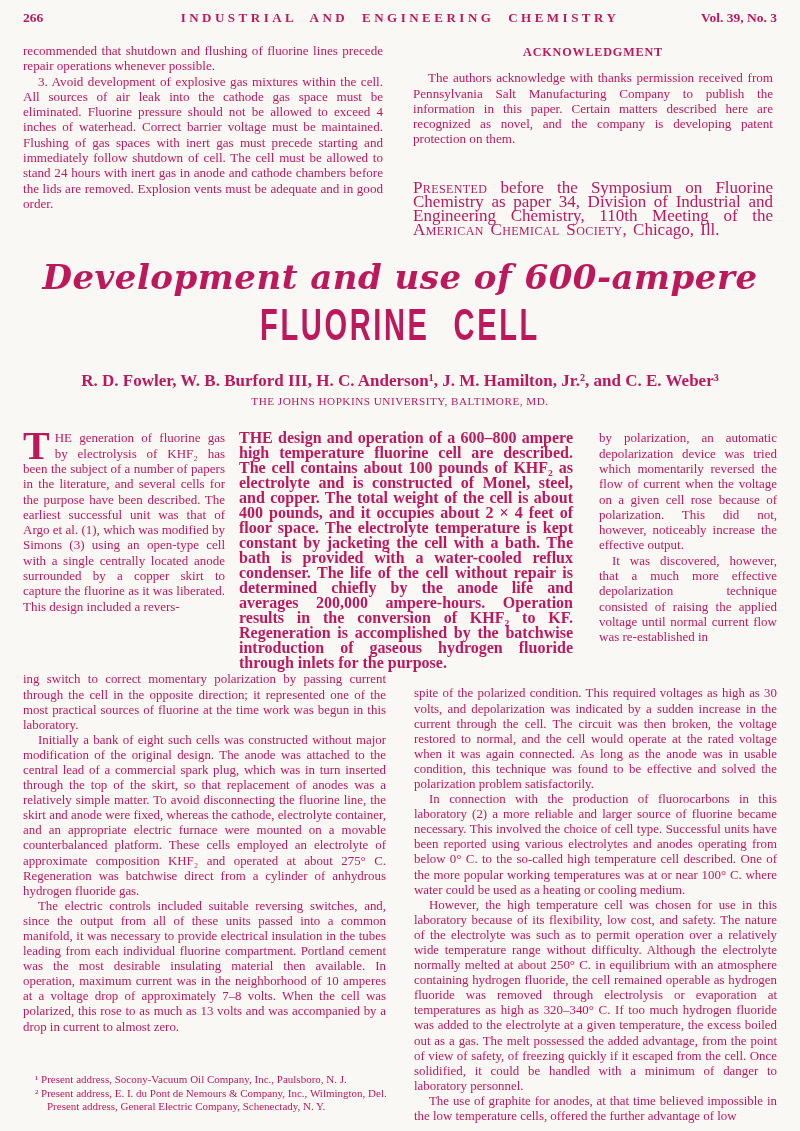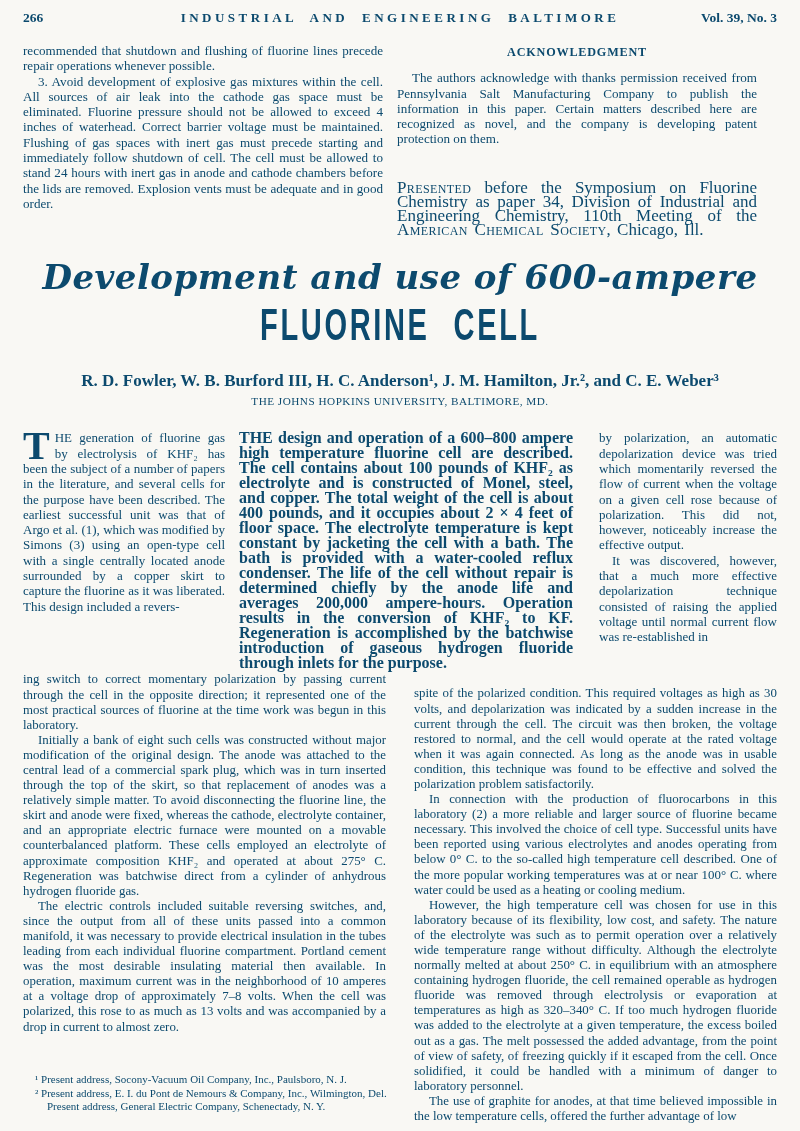--- a/index.html
+++ b/index.html
@@ -9,7 +9,7 @@
     height: 1131px;
     margin: 0 auto;
     background: #f9f8f4;
-    color: #0c4a6e;
+    color: #be185d;
     font-family: "Liberation Serif", serif;
     box-sizing: border-box;
     padding: 10px 23px 0 23px;

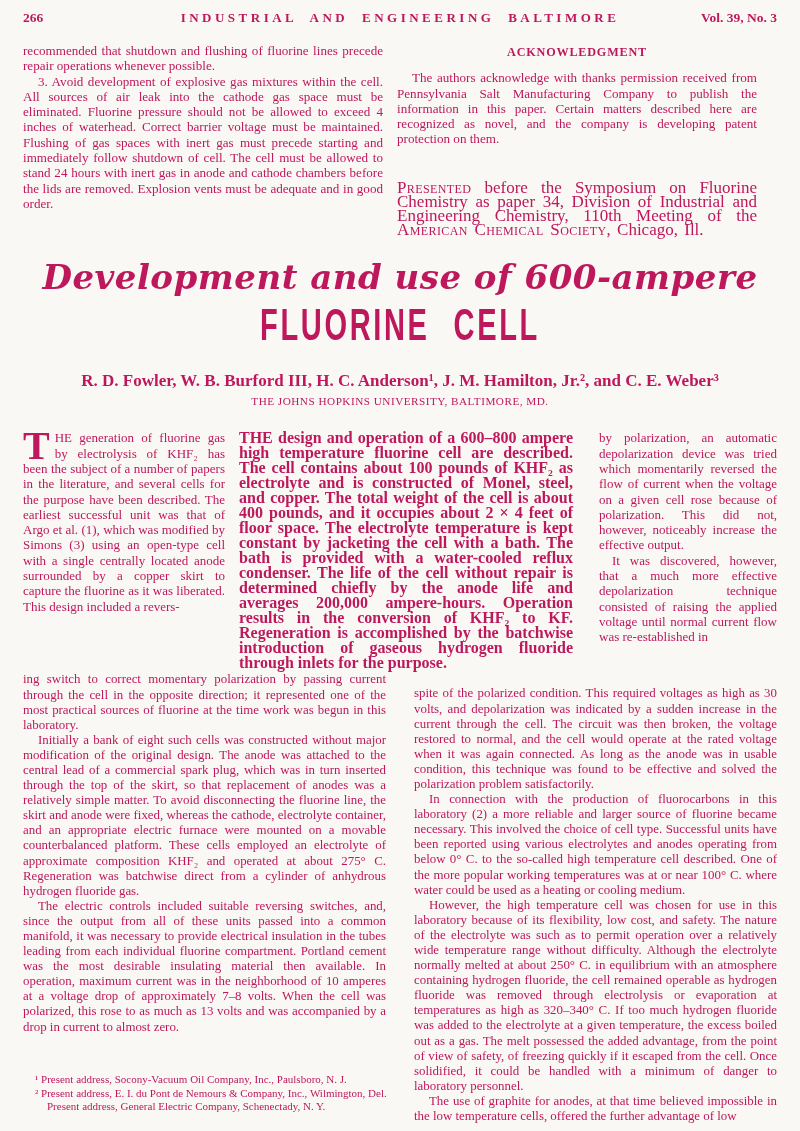--- a/index.html
+++ b/index.html
@@ -163,7 +163,7 @@
 
   <div class="masthead">
     <span class="page-number">266</span>
-    <span class="journal-name">INDUSTRIAL AND ENGINEERING BALTIMORE</span>
+    <span class="journal-name">INDUSTRIAL AND ENGINEERING CHEMISTRY</span>
     <span class="issue">Vol. 39, No. 3</span>
   </div>
 

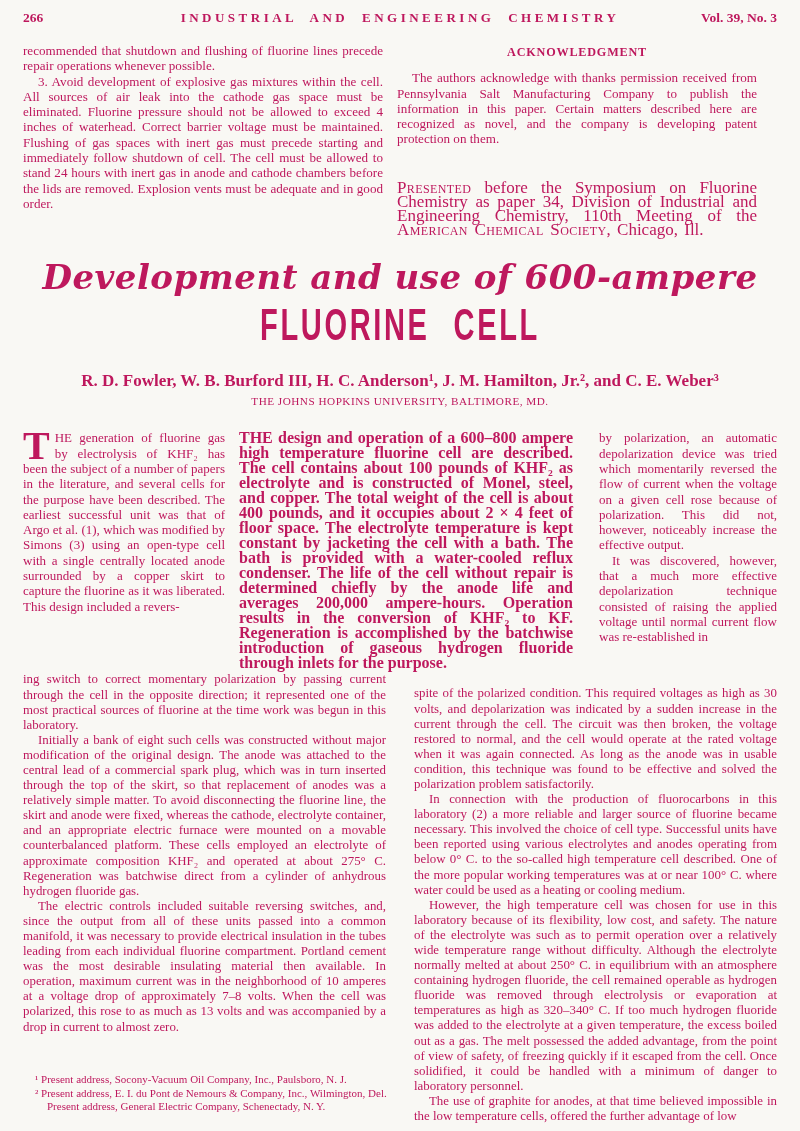--- a/index.html
+++ b/index.html
@@ -39,7 +39,7 @@
   .prelude {
     margin-top: 17px;
     display: flex;
-    gap: 14px;
+    gap: 30px;
   }
   .prelude-col {
     width: 360px;

